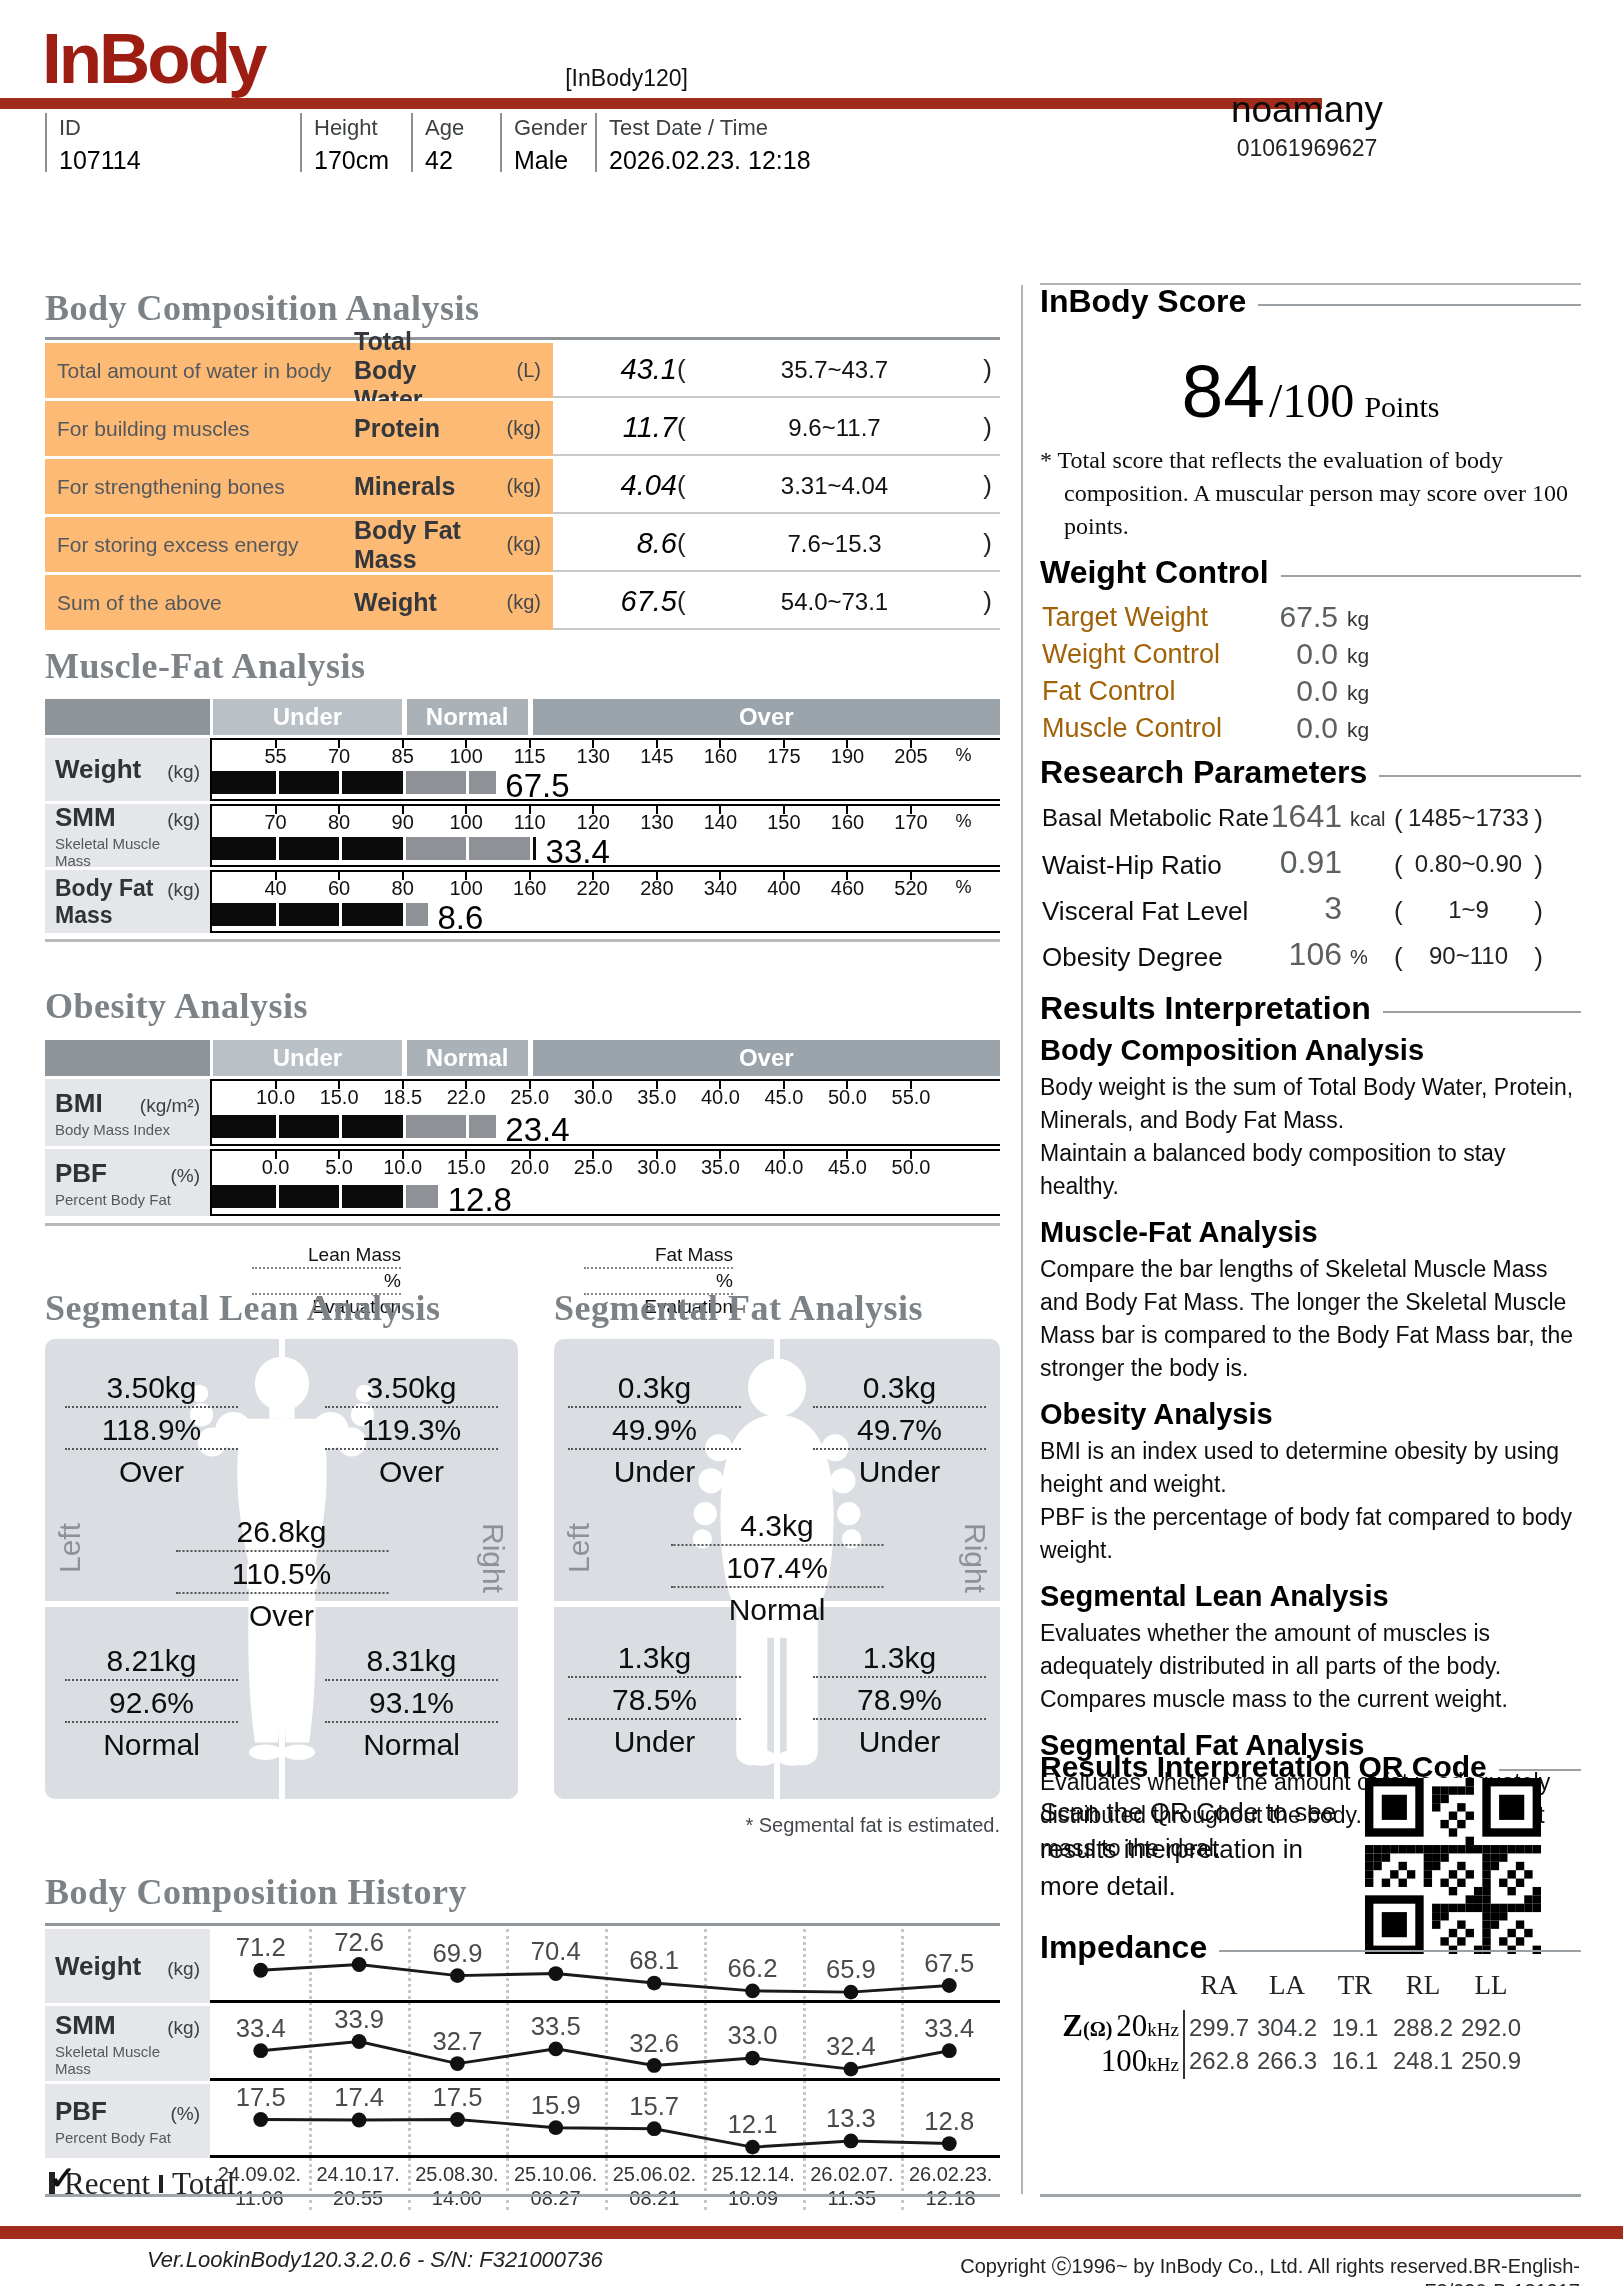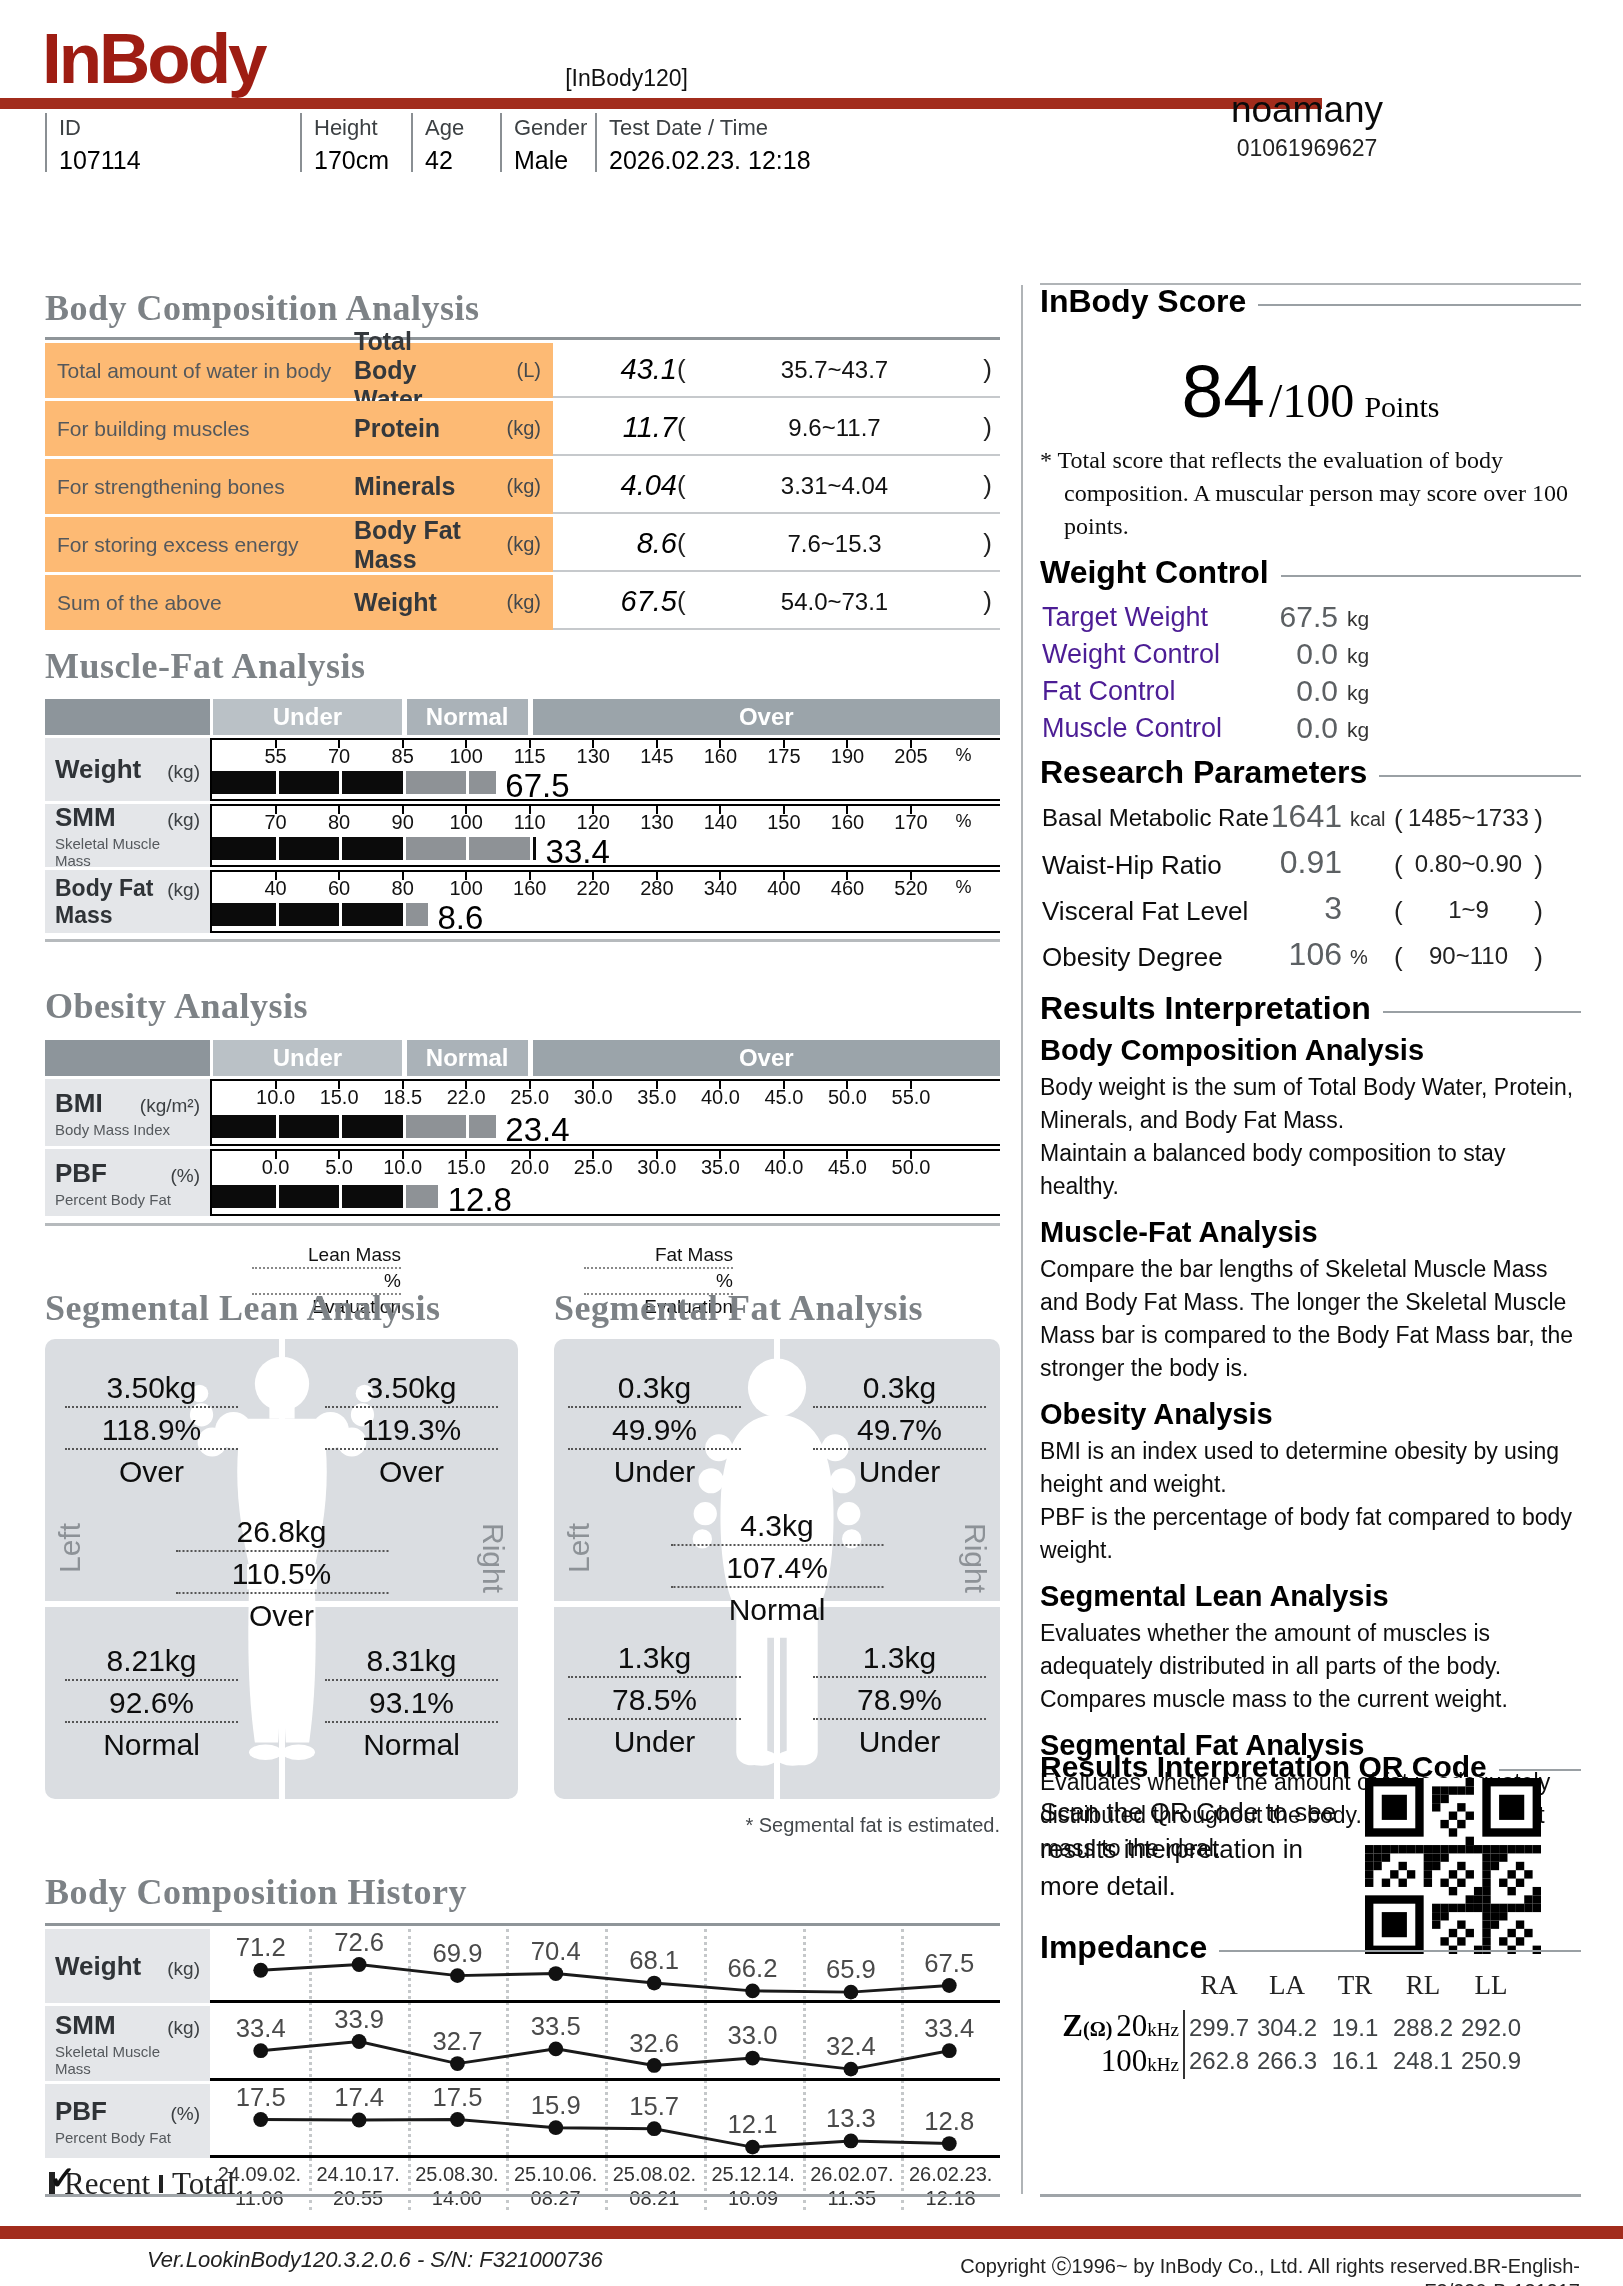--- a/index.html
+++ b/index.html
@@ -113,7 +113,7 @@
   .score-note{font-family:"Liberation Serif",serif;font-size:24px;line-height:33px;color:#0d0d0d;
               padding-left:24px;text-indent:-24px;}
   .wc-row{position:relative;height:37px;}
-  .wc-label{position:absolute;left:2px;top:2px;font-size:27px;color:#4c1d95;}
+  .wc-label{position:absolute;left:2px;top:2px;font-size:27px;color:#a16207;}
   .wc-val{position:absolute;left:149px;top:0;width:149px;text-align:right;font-size:30px;color:#5c6063;}
   .wc-unit{position:absolute;left:307px;top:7px;font-size:21px;color:#333;}
   .r-row{position:relative;height:46px;}

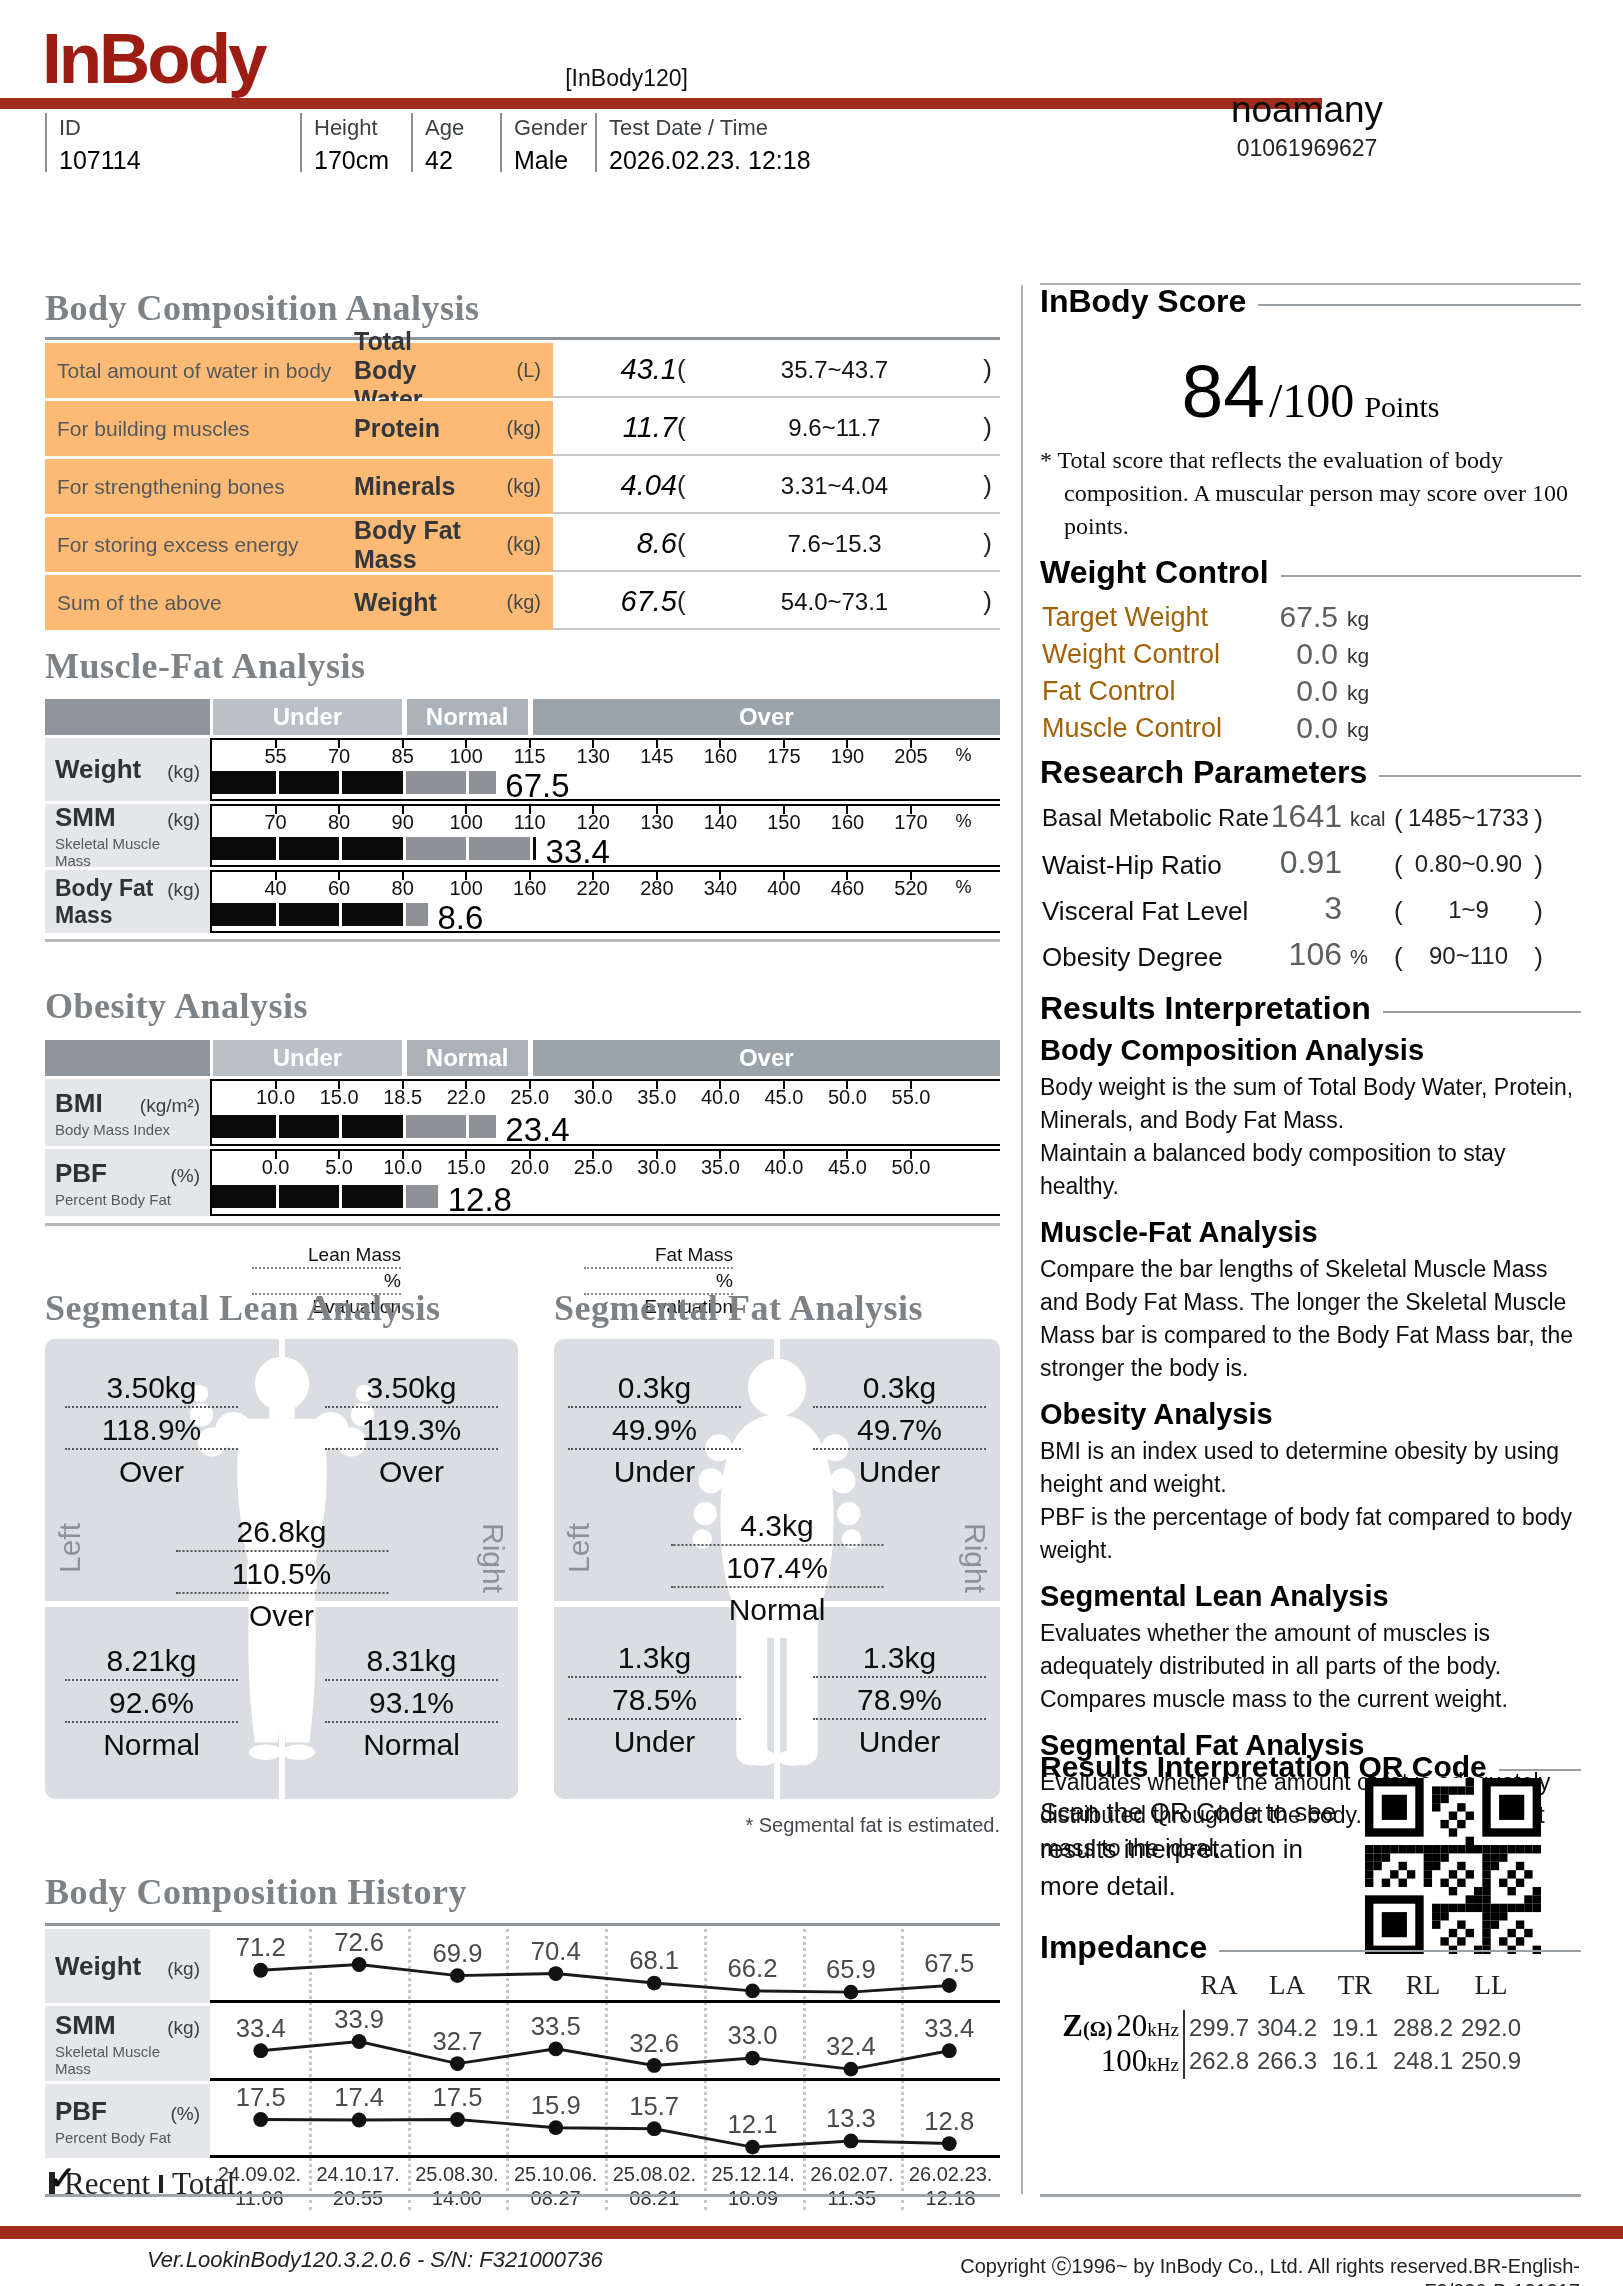--- a/index.html
+++ b/index.html
@@ -719,7 +719,7 @@
             <div>08:27</div>
           </div>
           <div class="datecell">
-            <div>25.08.02.</div>
+            <div>25.06.02.</div>
             <div>08:21</div>
           </div>
           <div class="datecell">

